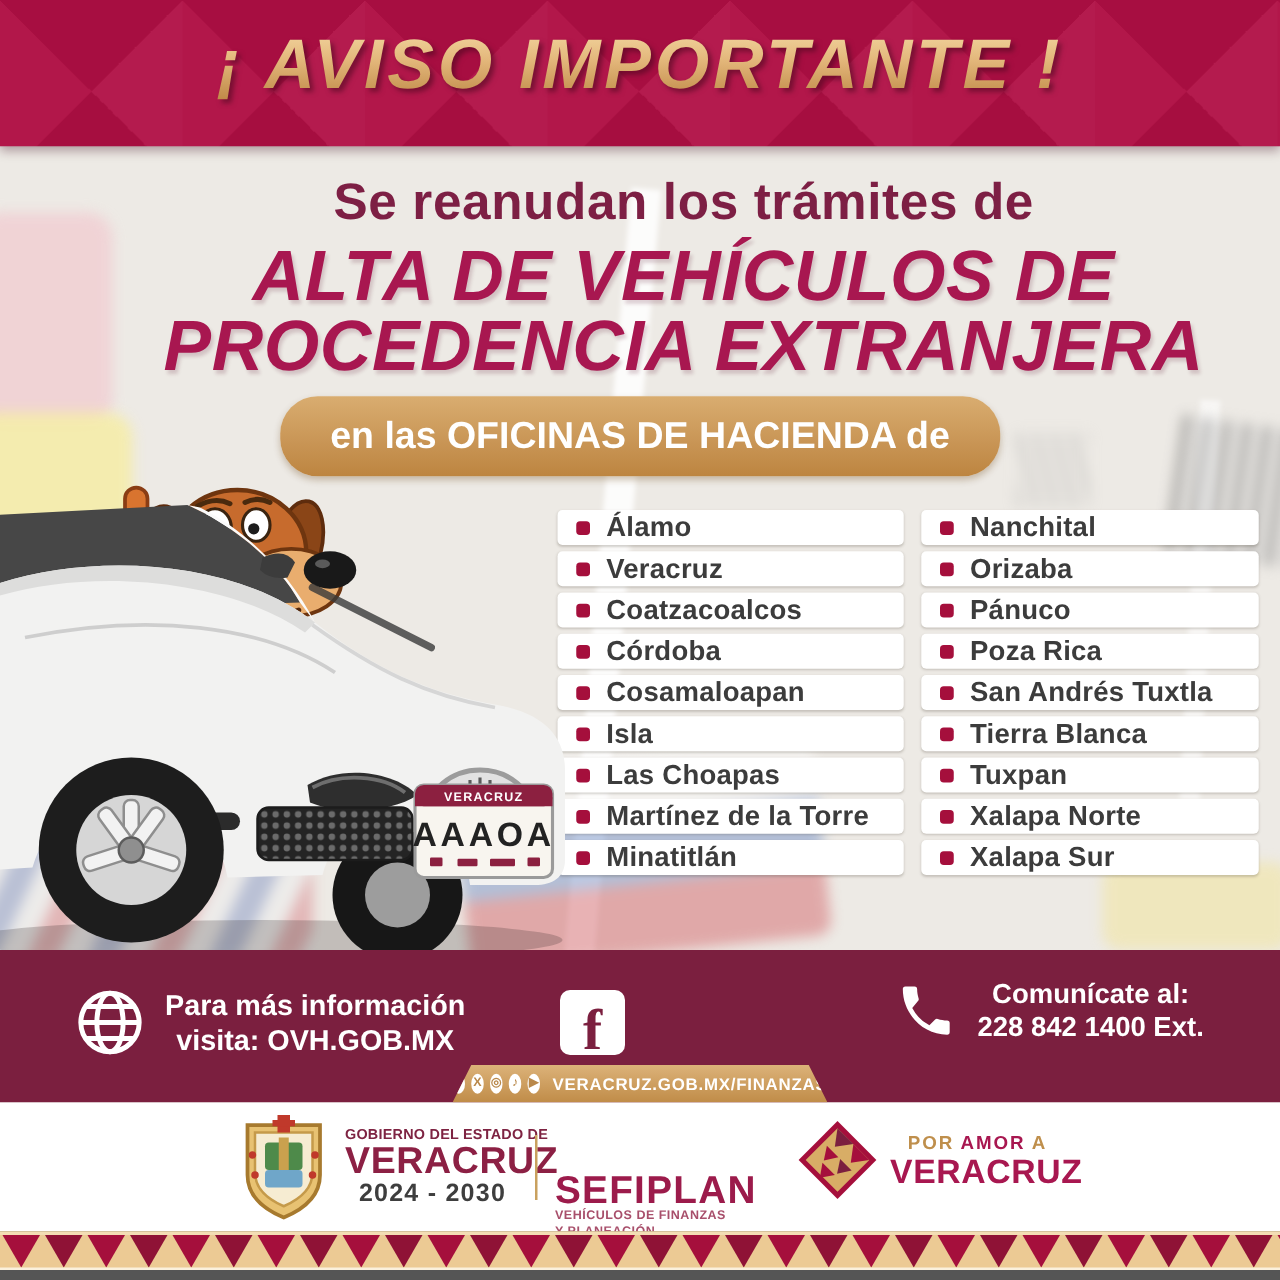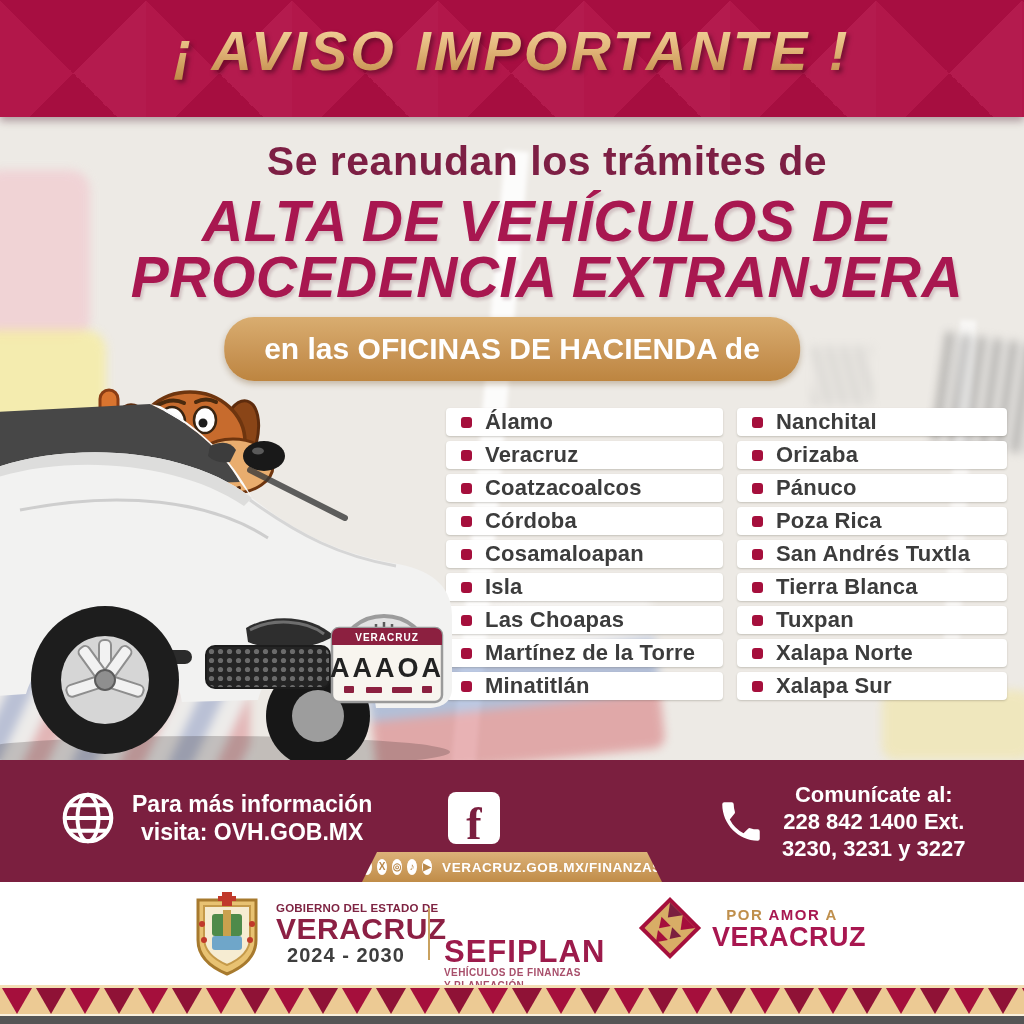--- a/index.html
+++ b/index.html
@@ -358,7 +358,6 @@
       <div class="ctext ctext-tel">
         <div>Comunícate al:</div>
         <div>228 842 1400 Ext.</div>
-        <div>3230, 3231 y 3227</div>
       </div>
     </div>
   </div>

